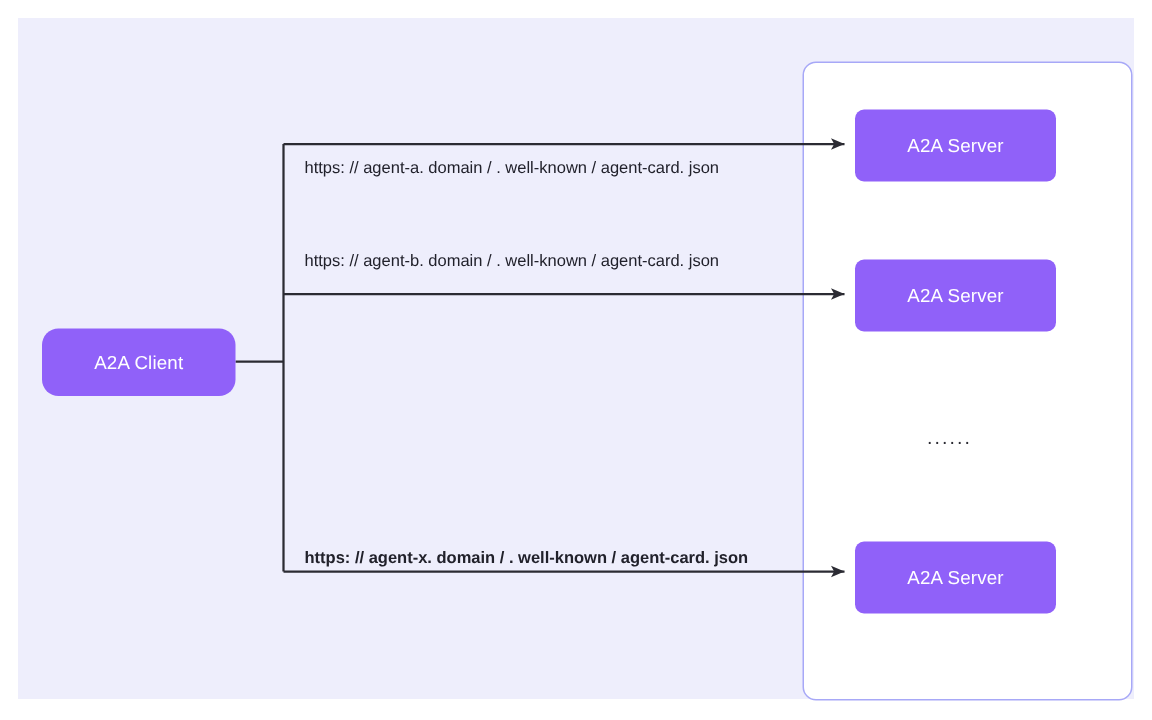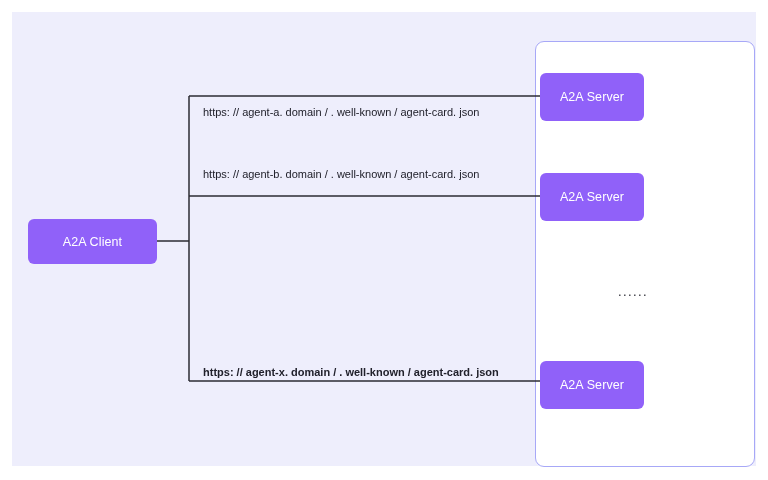--- a/index.html
+++ b/index.html
@@ -60,8 +60,8 @@
     height: 45px;
   }
   .server-node {
-    left: 540px;
-    width: 104px;
+    left: 570px;
+    width: 134px;
     height: 48px;
   }
   #server-node-1 { top: 73px; }

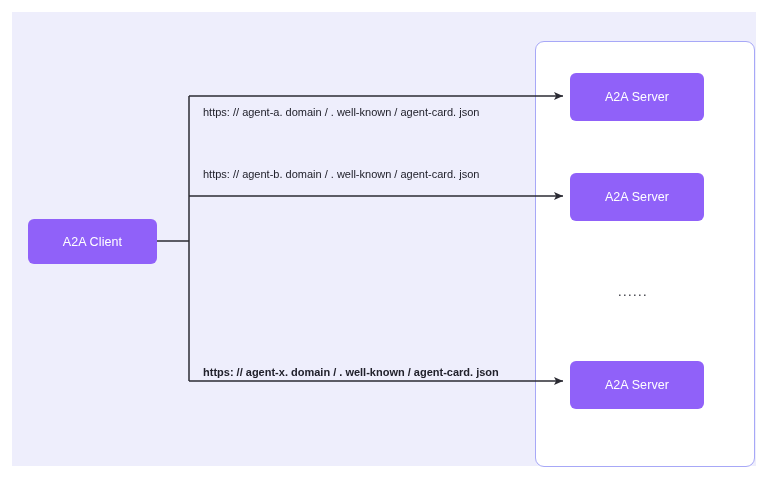--- a/index.html
+++ b/index.html
@@ -58,6 +58,7 @@
     top: 219px;
     width: 129px;
     height: 45px;
+    border-radius: 11px;
   }
   .server-node {
     left: 570px;

